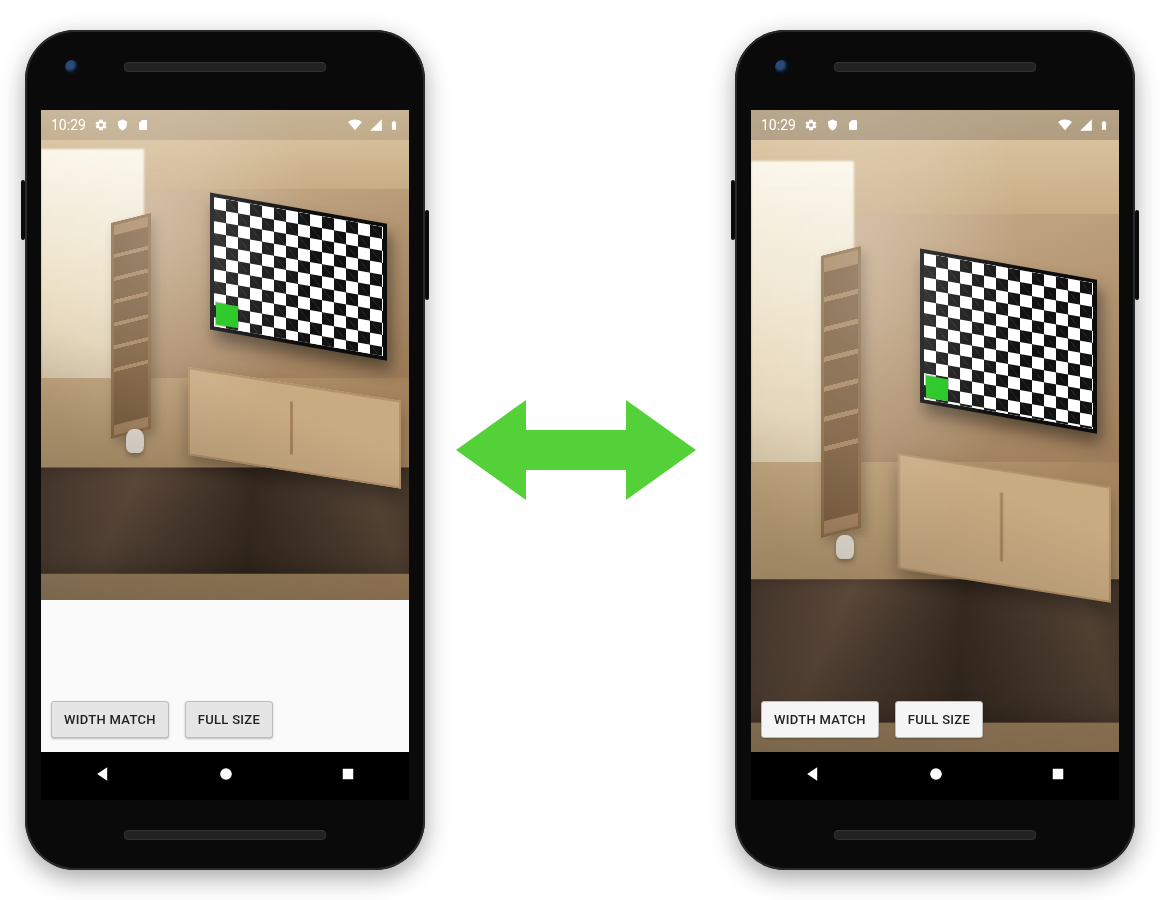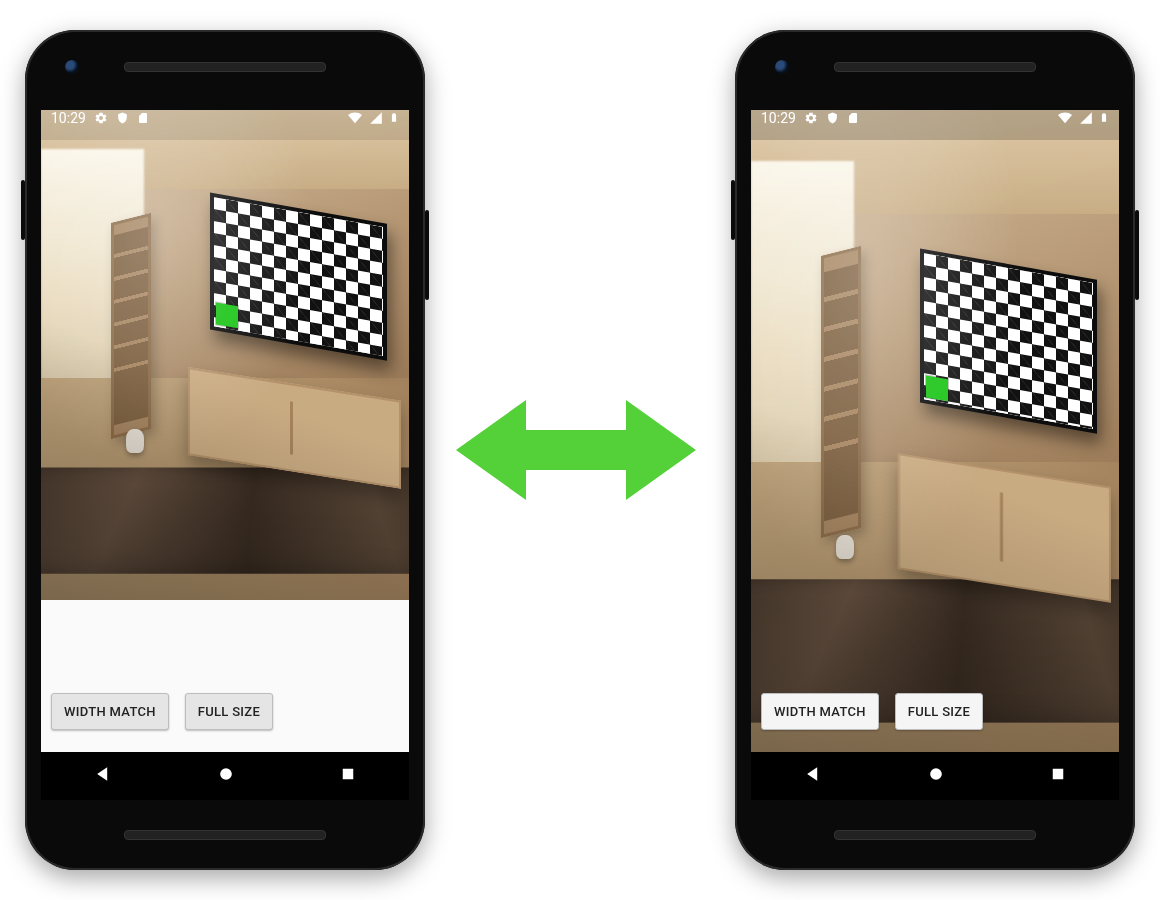--- a/index.html
+++ b/index.html
@@ -88,7 +88,7 @@
     color: #fff;
     font-size: 14px;
     display: flex;
-    align-items: flex-start;
+    align-items: center;
     justify-content: space-between;
     padding: 0 10px;
     z-index: 30;

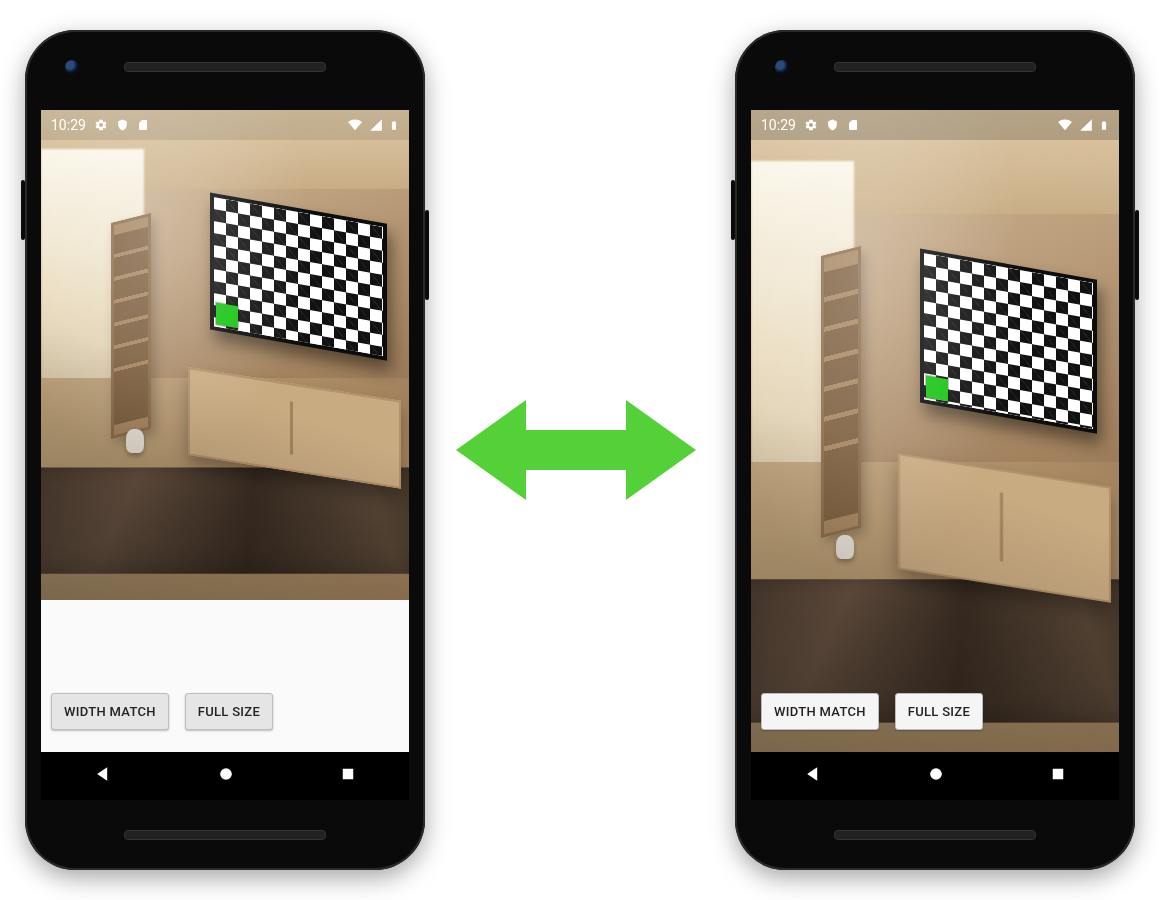--- a/index.html
+++ b/index.html
@@ -246,7 +246,7 @@
   
   .btnrow {
     position:absolute;
-    left:10px; bottom:22px;
+    left:10px; bottom:14px;
     display:flex; gap:16px;
     z-index:20;
   }

